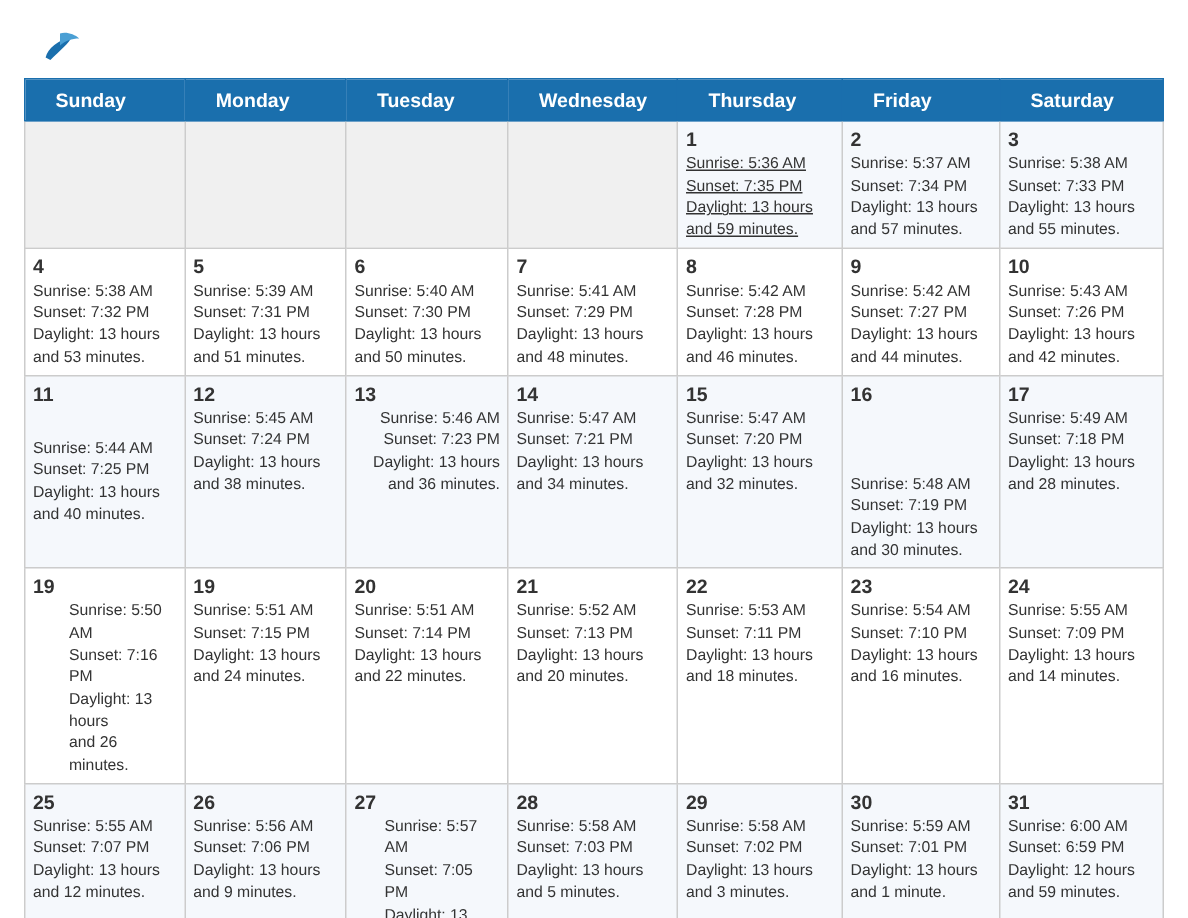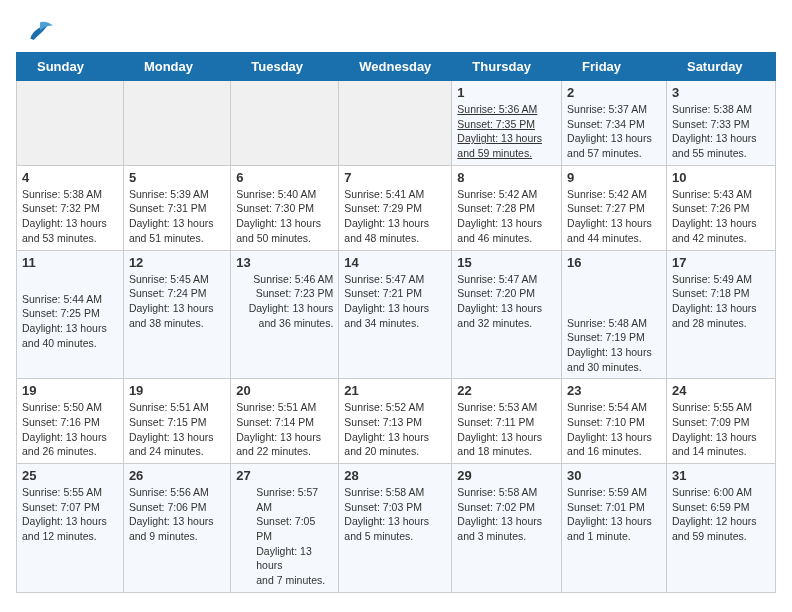--- a/index.html
+++ b/index.html
@@ -250,7 +250,7 @@
       <tr>
         <td>
           <span class="day-num">19</span>
-          <div class="day-info" style="white-space: pre-wrap;">Sunrise: 5:50 AM
+          <div class="day-info" style="white-space: pre-wrap; margin-left: 24px;">Sunrise: 5:50 AM
 Sunset: 7:16 PM
 Daylight: 13 hours
 and 26 minutes.</div>

